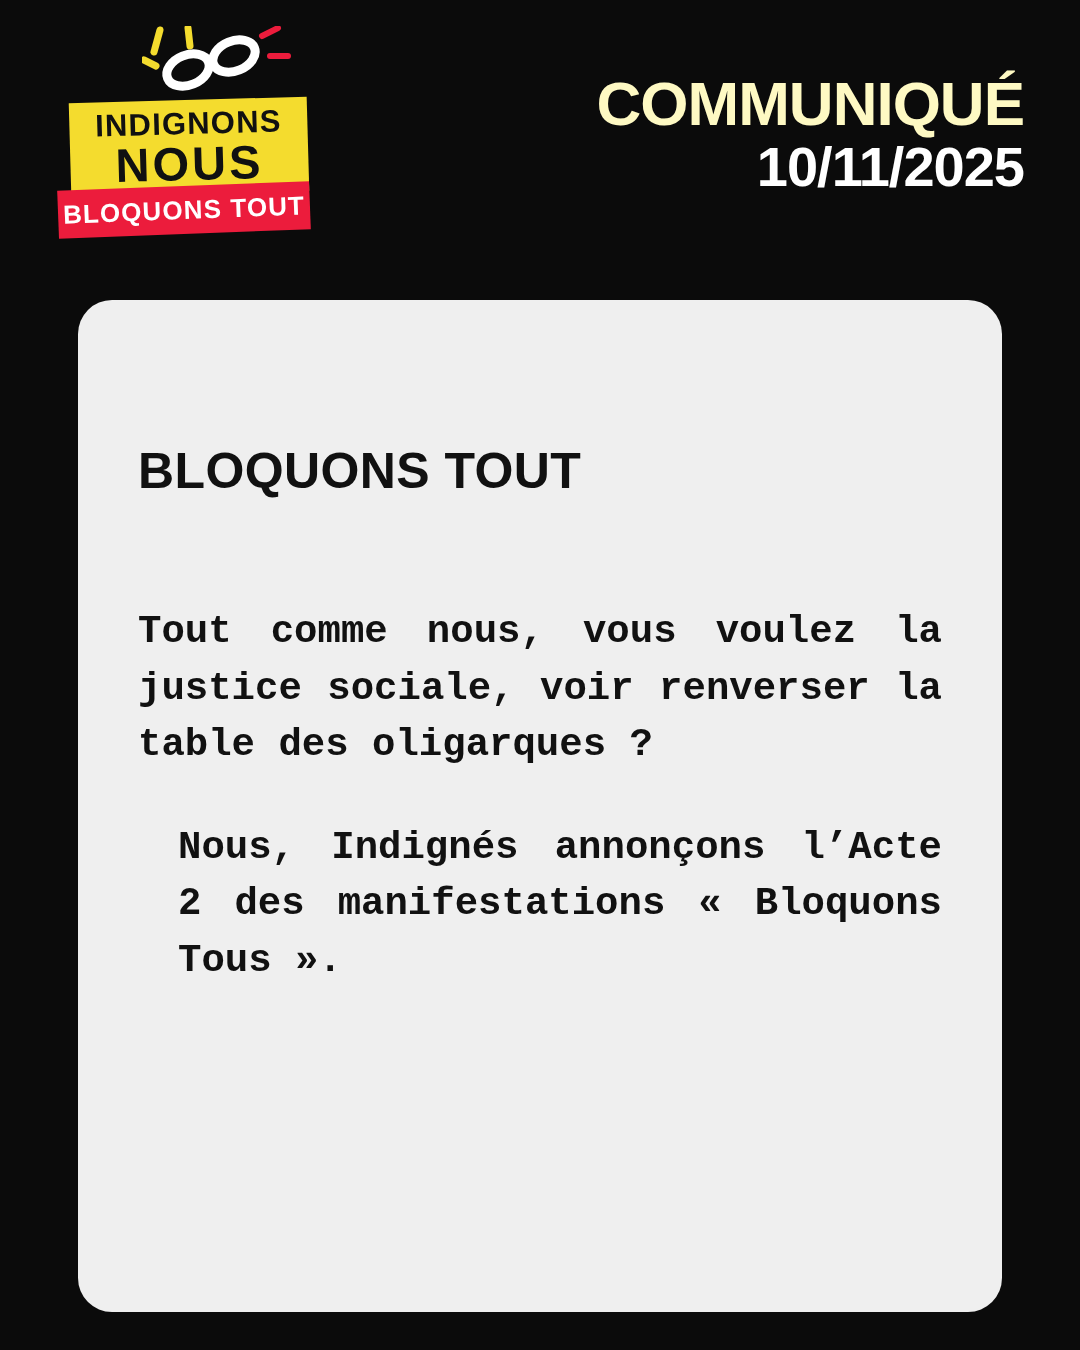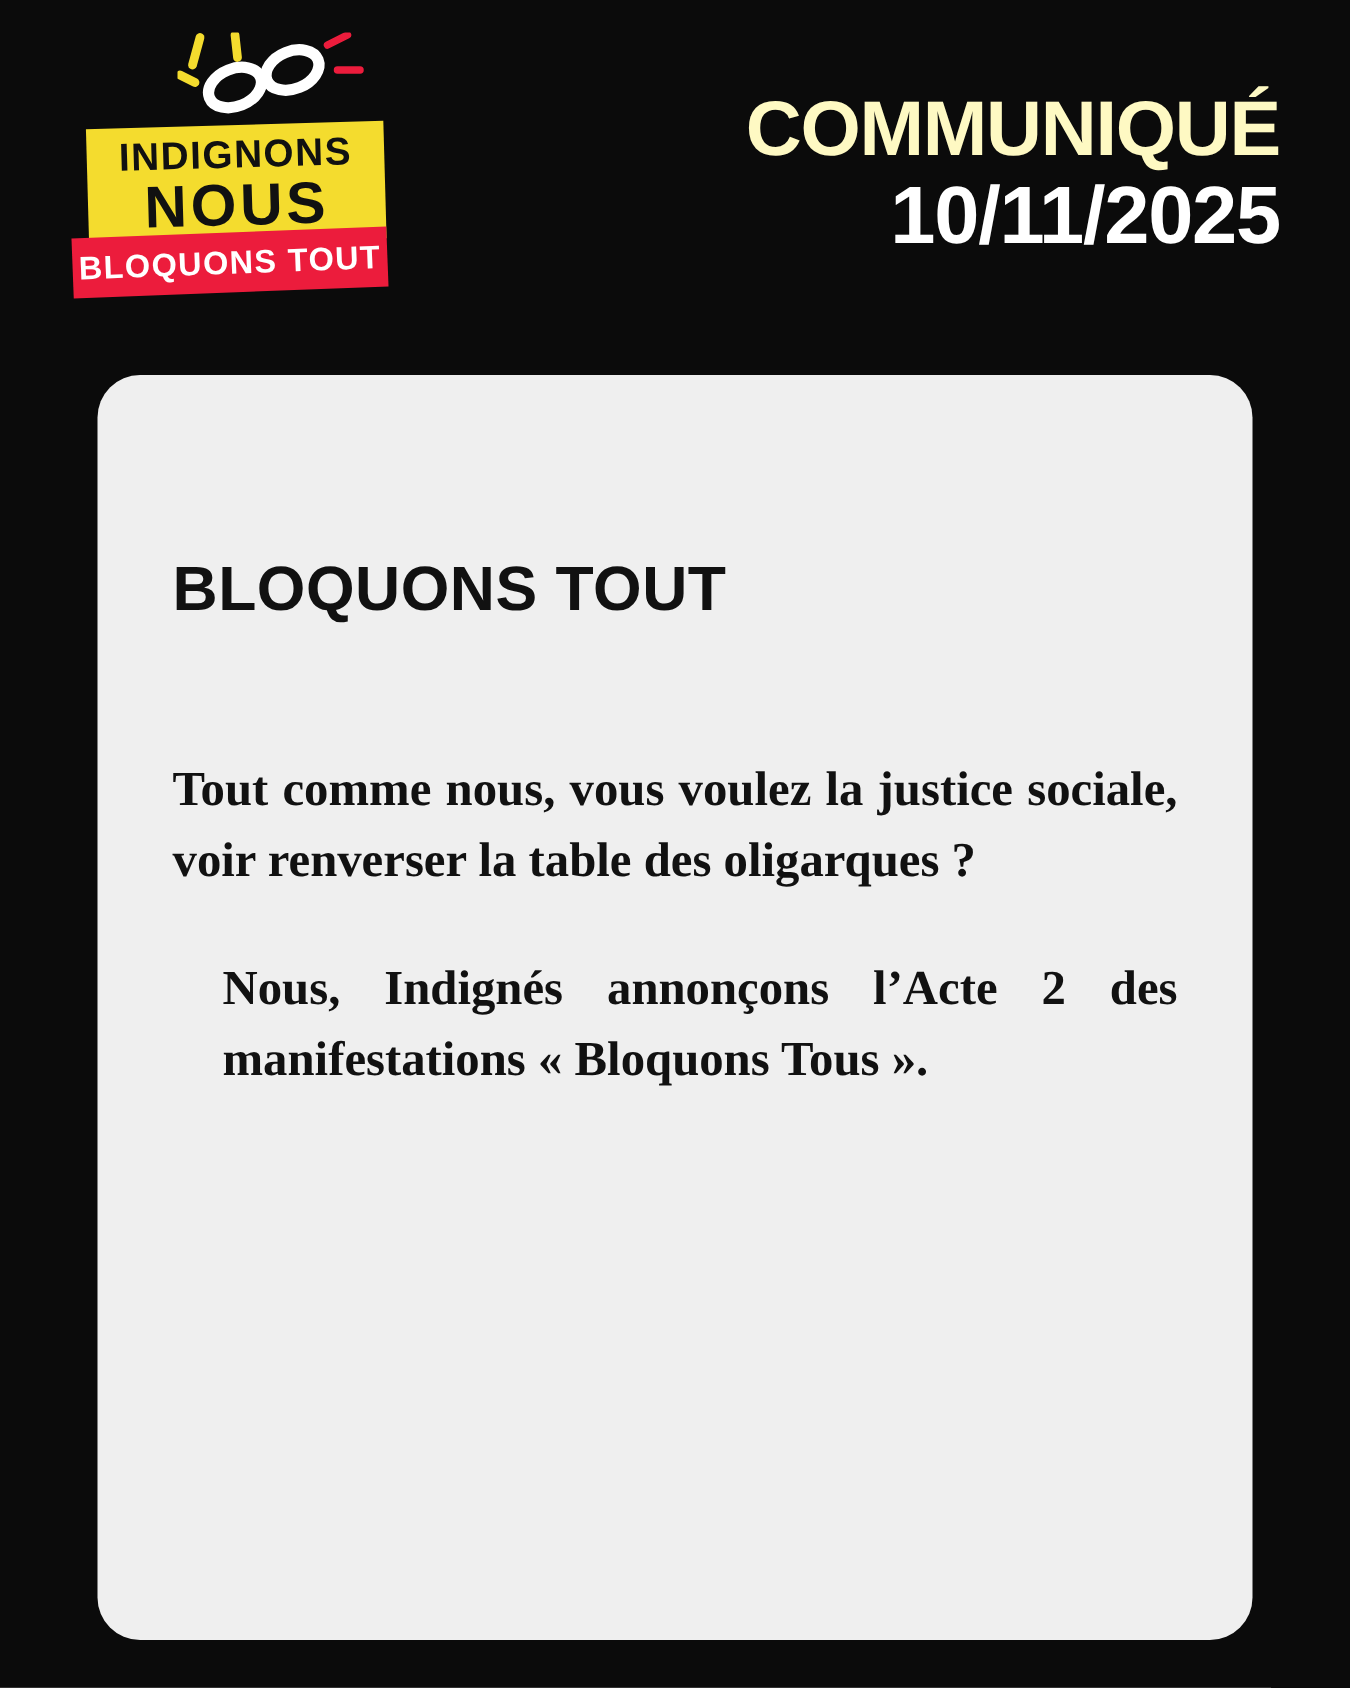--- a/index.html
+++ b/index.html
@@ -122,7 +122,7 @@
   .title-date {
     font-family: "Liberation Sans", sans-serif;
     font-weight: bold;
-    font-size: 65px;
+    font-size: 56px;
     letter-spacing: -1px;
     line-height: 1.1;
     color: #ffffff;

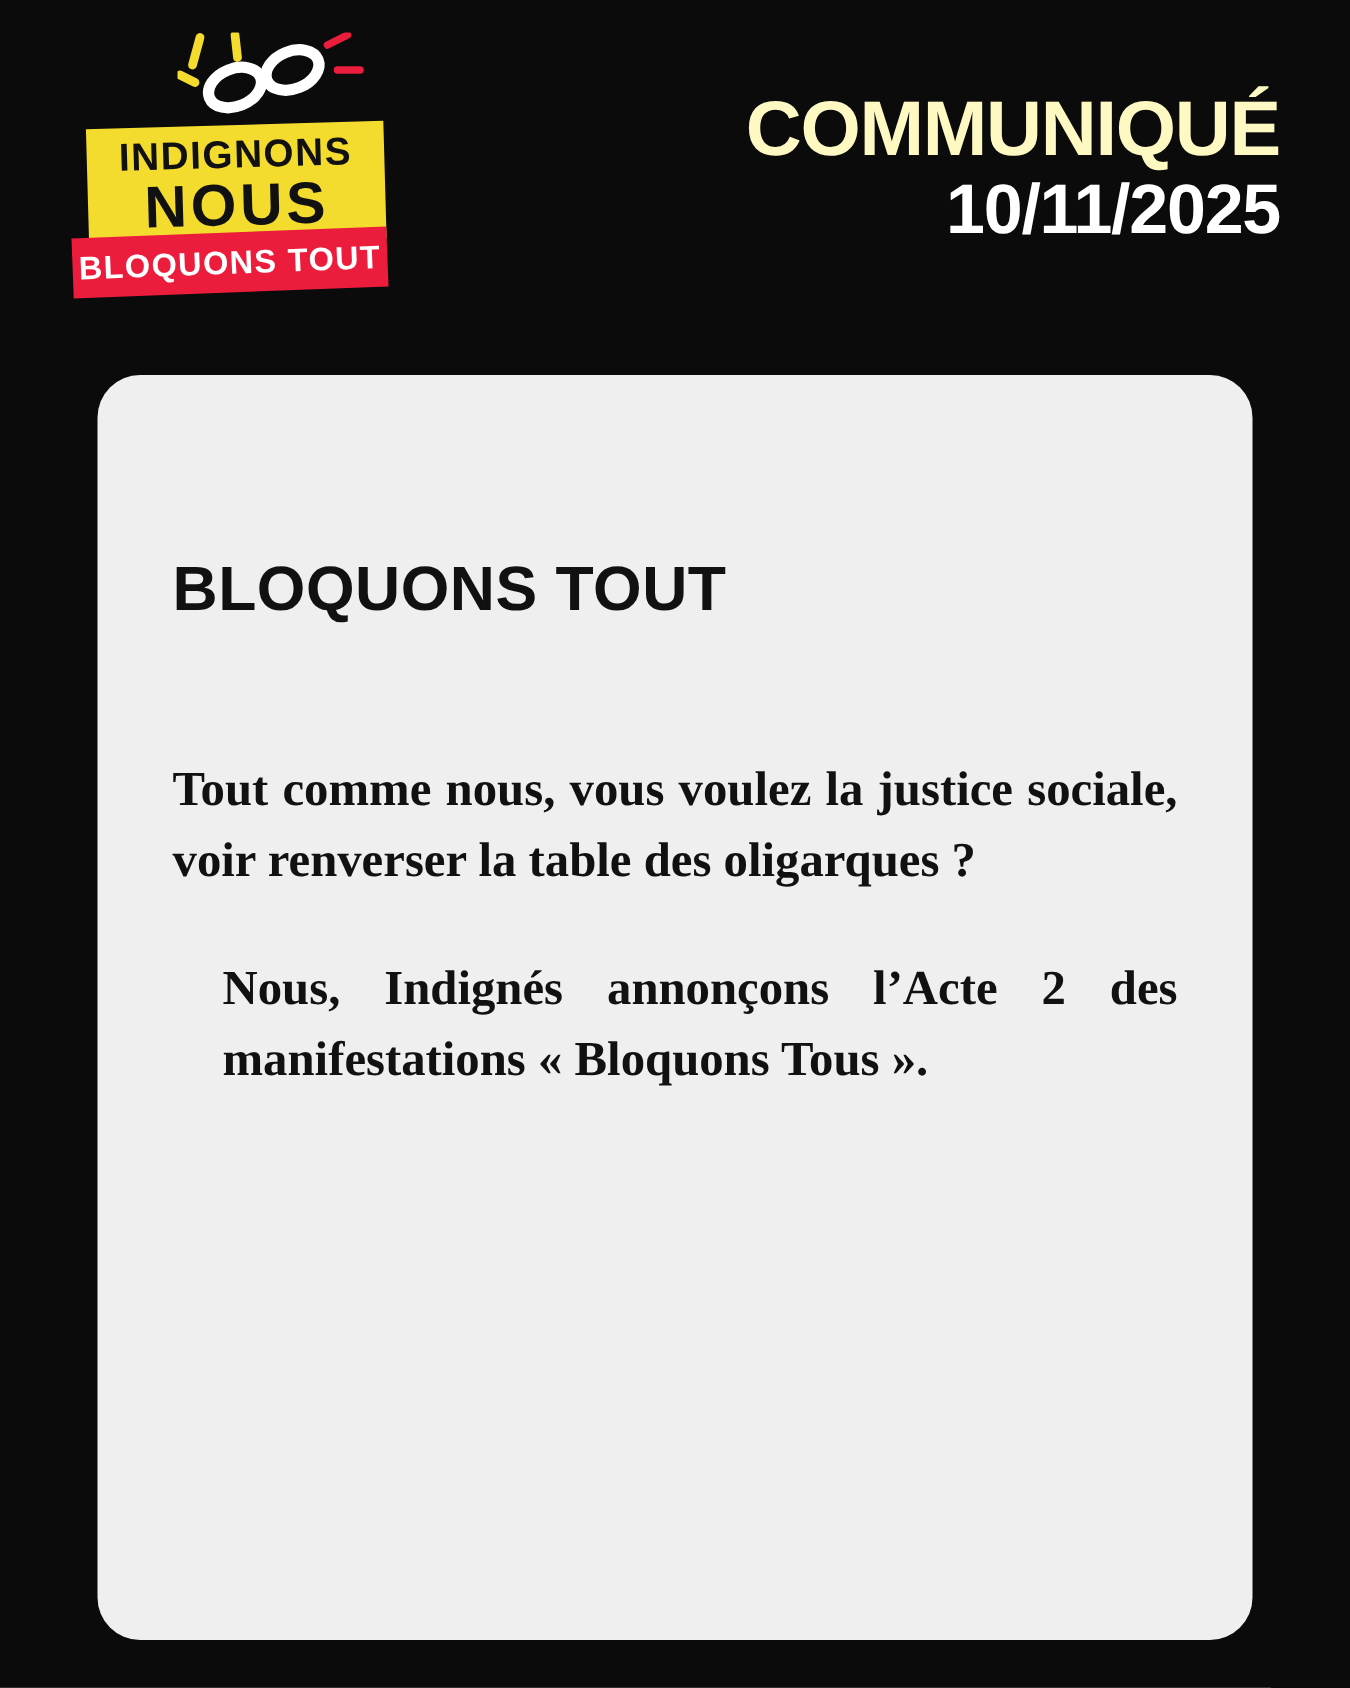--- a/index.html
+++ b/index.html
@@ -151,7 +151,7 @@
   }
 
   .para {
-    font-family: Liberation Serif, serif;
+    font-family: Liberation Mono, monospace;
     font-weight: bold;
     font-size: 39px;
     line-height: 1.45;

